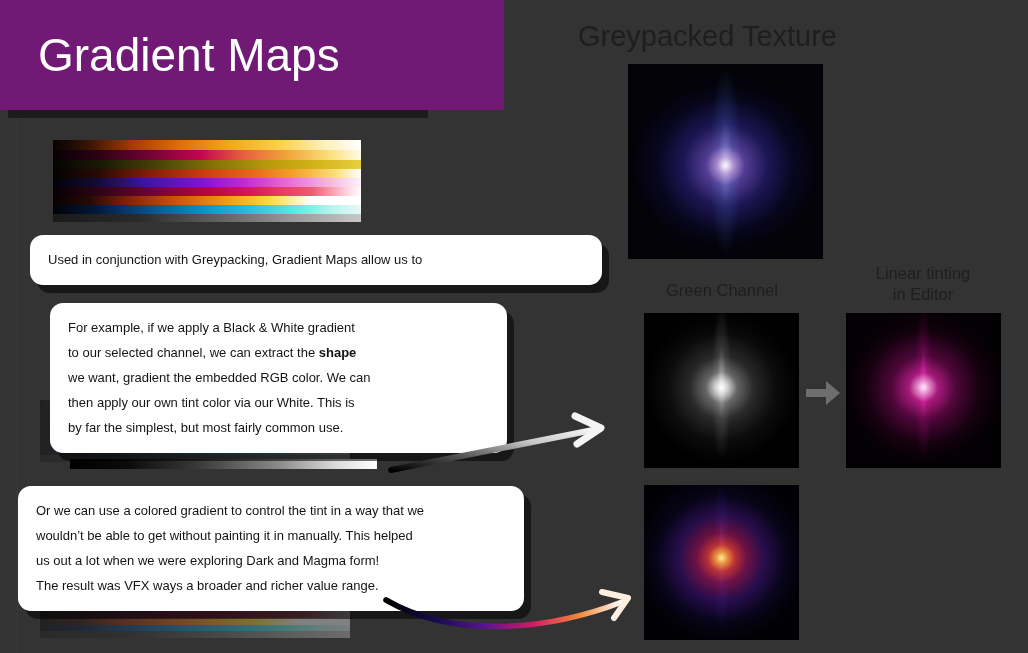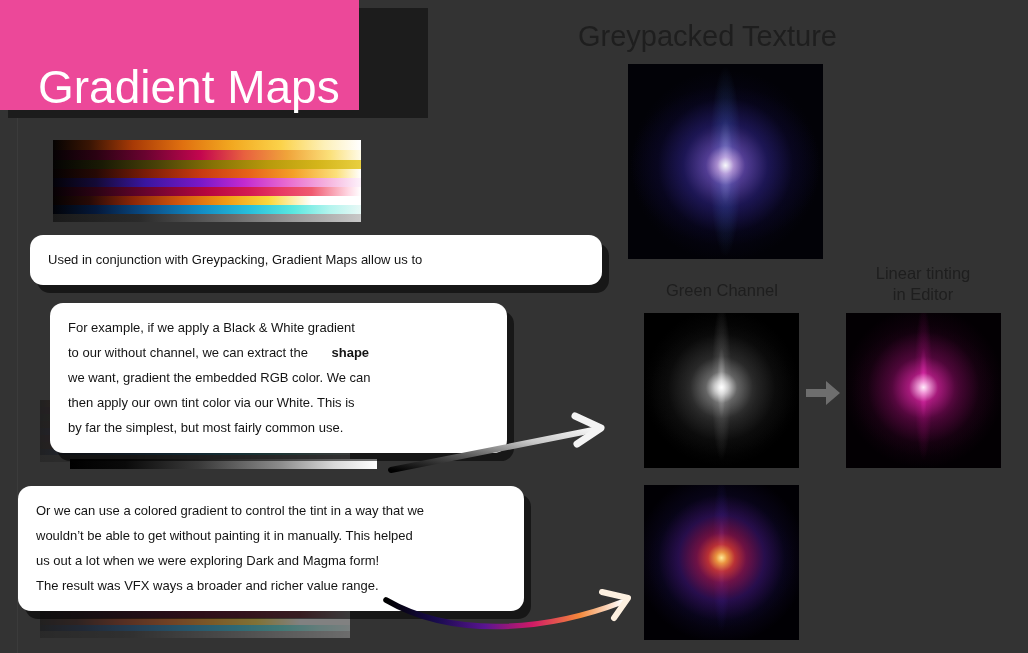--- a/index.html
+++ b/index.html
@@ -19,9 +19,9 @@
 
   
   .title-plate {
-    position: absolute; left: 0px; top: 0px; width: 359px; height: 110px;
-    background: #ec4899;
-    display: flex; align-items: flex-end;
+    position: absolute; left: 0px; top: 0px; width: 504px; height: 110px;
+    background: #701a75;
+    display: flex; align-items: center;
   }
   .title-plate .title-text {
     color: #ffffff; font-size: 46px; font-weight: 400; letter-spacing: 0px;

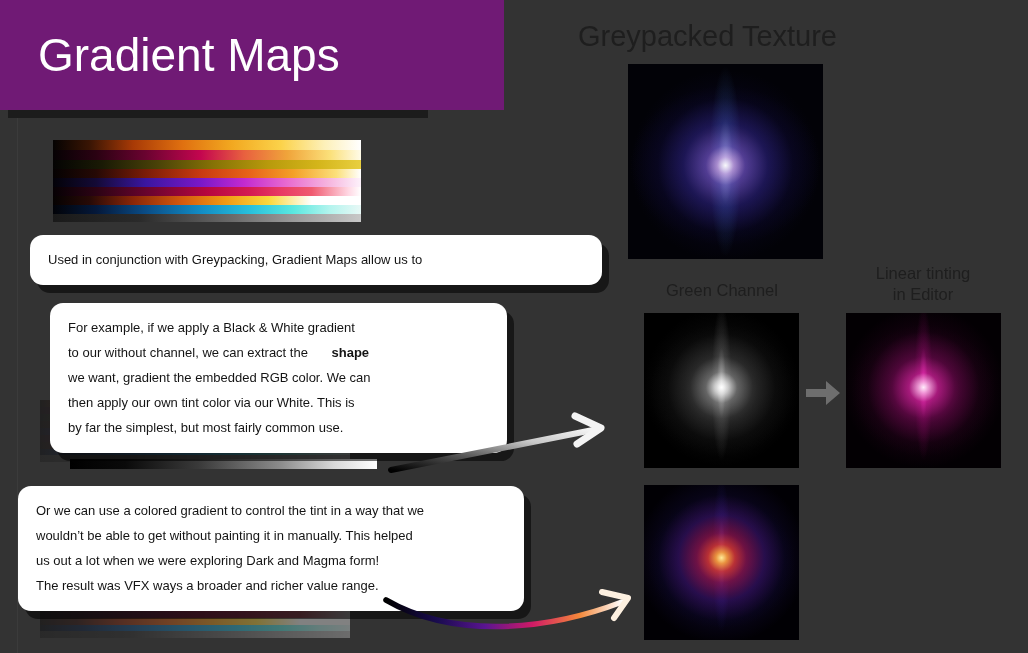--- a/index.html
+++ b/index.html
@@ -135,7 +135,7 @@
   <div class="callout" style="left:50px; top:303px; width:457px;">
     <div>For example, if we apply a Black &amp; White gradient</div>
     <div>
-      <span>to our without channel, we can extract the </span><b>shape</b>
+      <span>to our selected channel, we can extract the </span><b>shape</b>
     </div>
     <div>we want, gradient the embedded RGB color. We can</div>
     <div>then apply our own tint color via our White. This is</div>

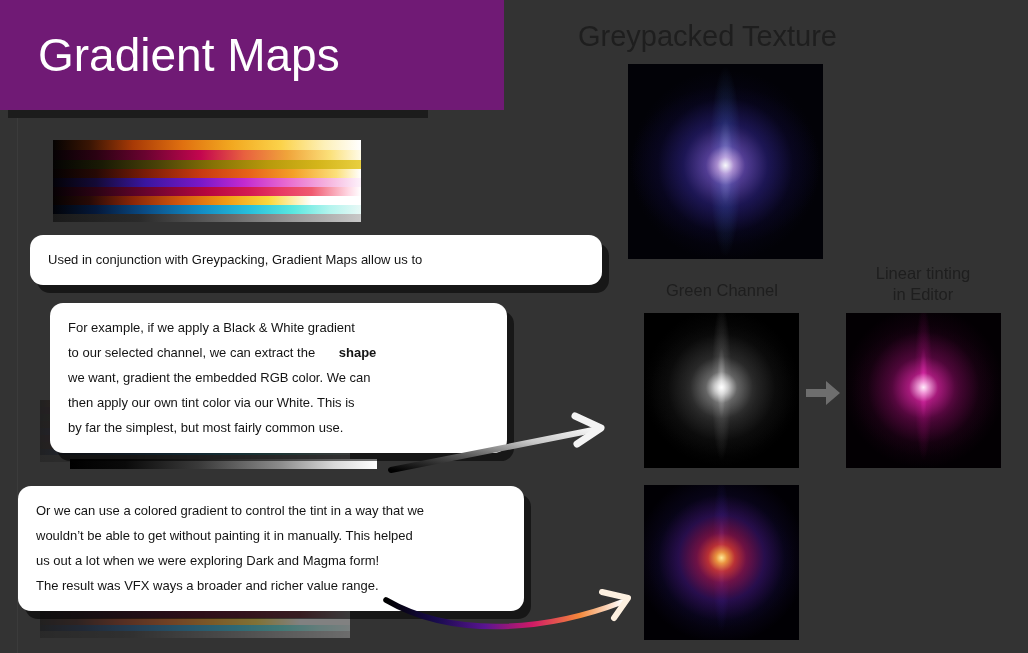--- a/index.html
+++ b/index.html
@@ -61,7 +61,7 @@
     padding: 12px 18px 13px 18px;
     box-shadow: 7px 8px 0 rgba(0,0,0,0.55);
   }
-  .callout b { font-weight: 700; margin-left: 20px; }
+  .callout b { font-weight: 700; }
 
   
   .sec-title {

